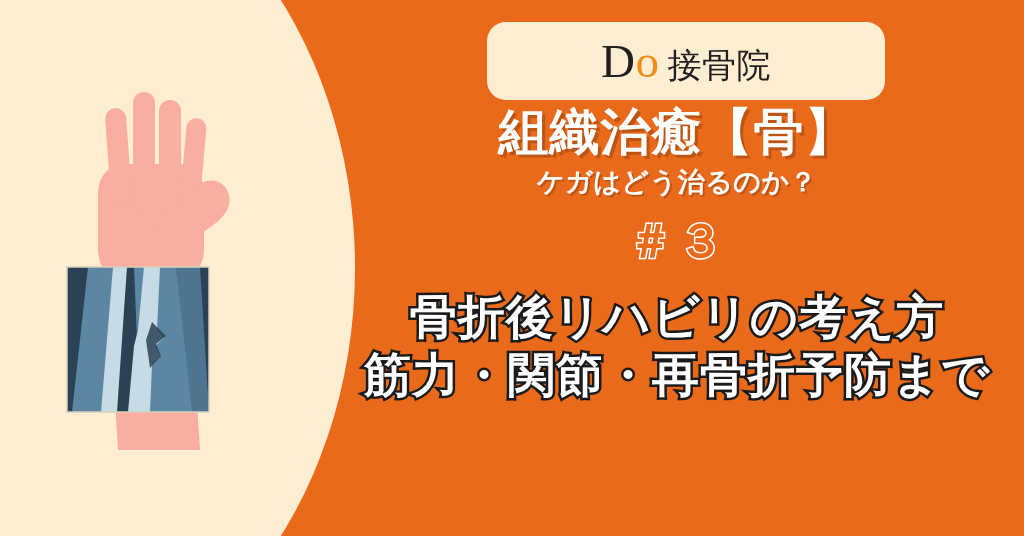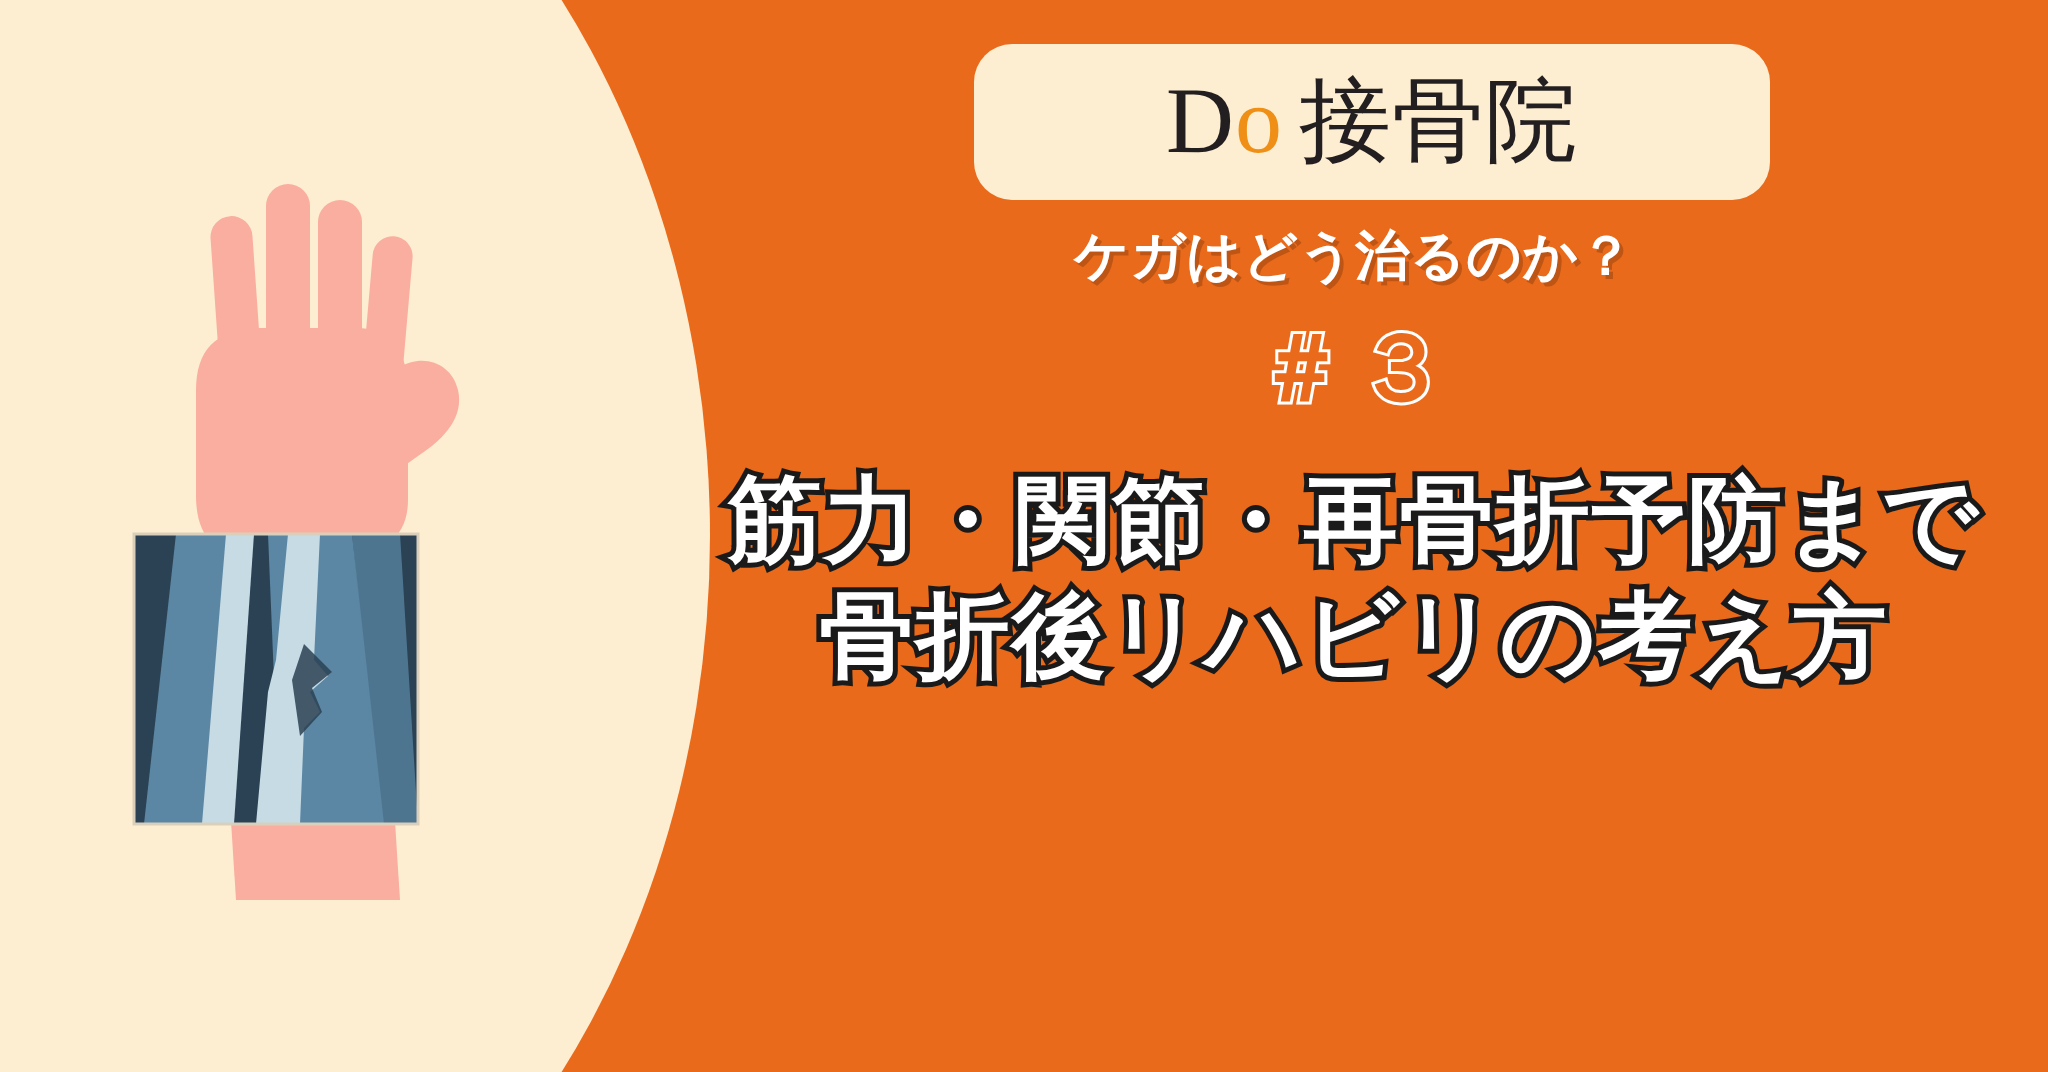--- a/index.html
+++ b/index.html
@@ -68,7 +68,7 @@
   }
   .logo-jp {
     font-family: "DejaVu Sans", "Liberation Sans", sans-serif;
-    font-size: 46px;
+    font-size: 34px;
     font-weight: 400;
     margin-left: 8px;
     color: #231f20;

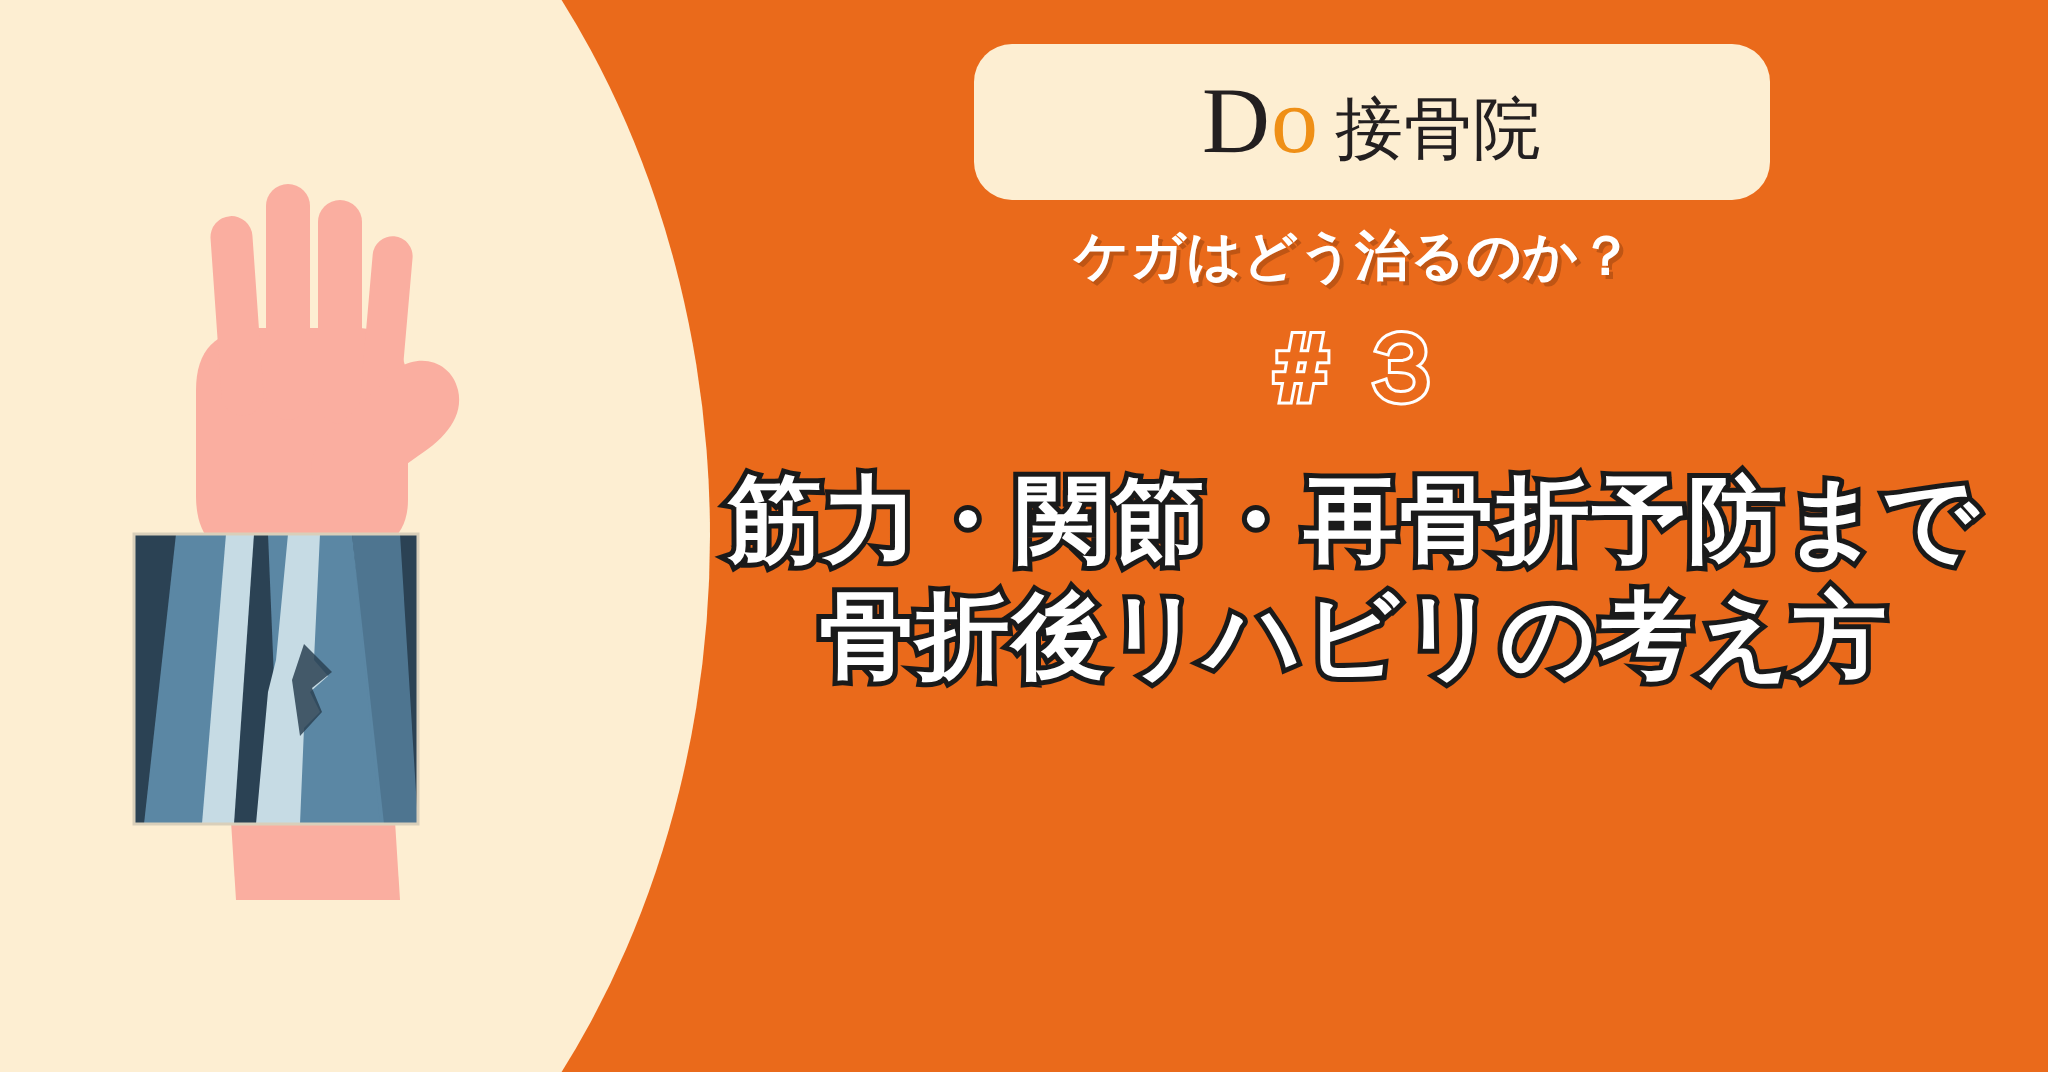--- a/index.html
+++ b/index.html
@@ -212,6 +212,7 @@
 
   <div class="text-col">
 
+    <h1 class="title-main">組織治癒【骨】</h1>
 
     <p class="subtitle">ケガはどう治るのか？</p>
 

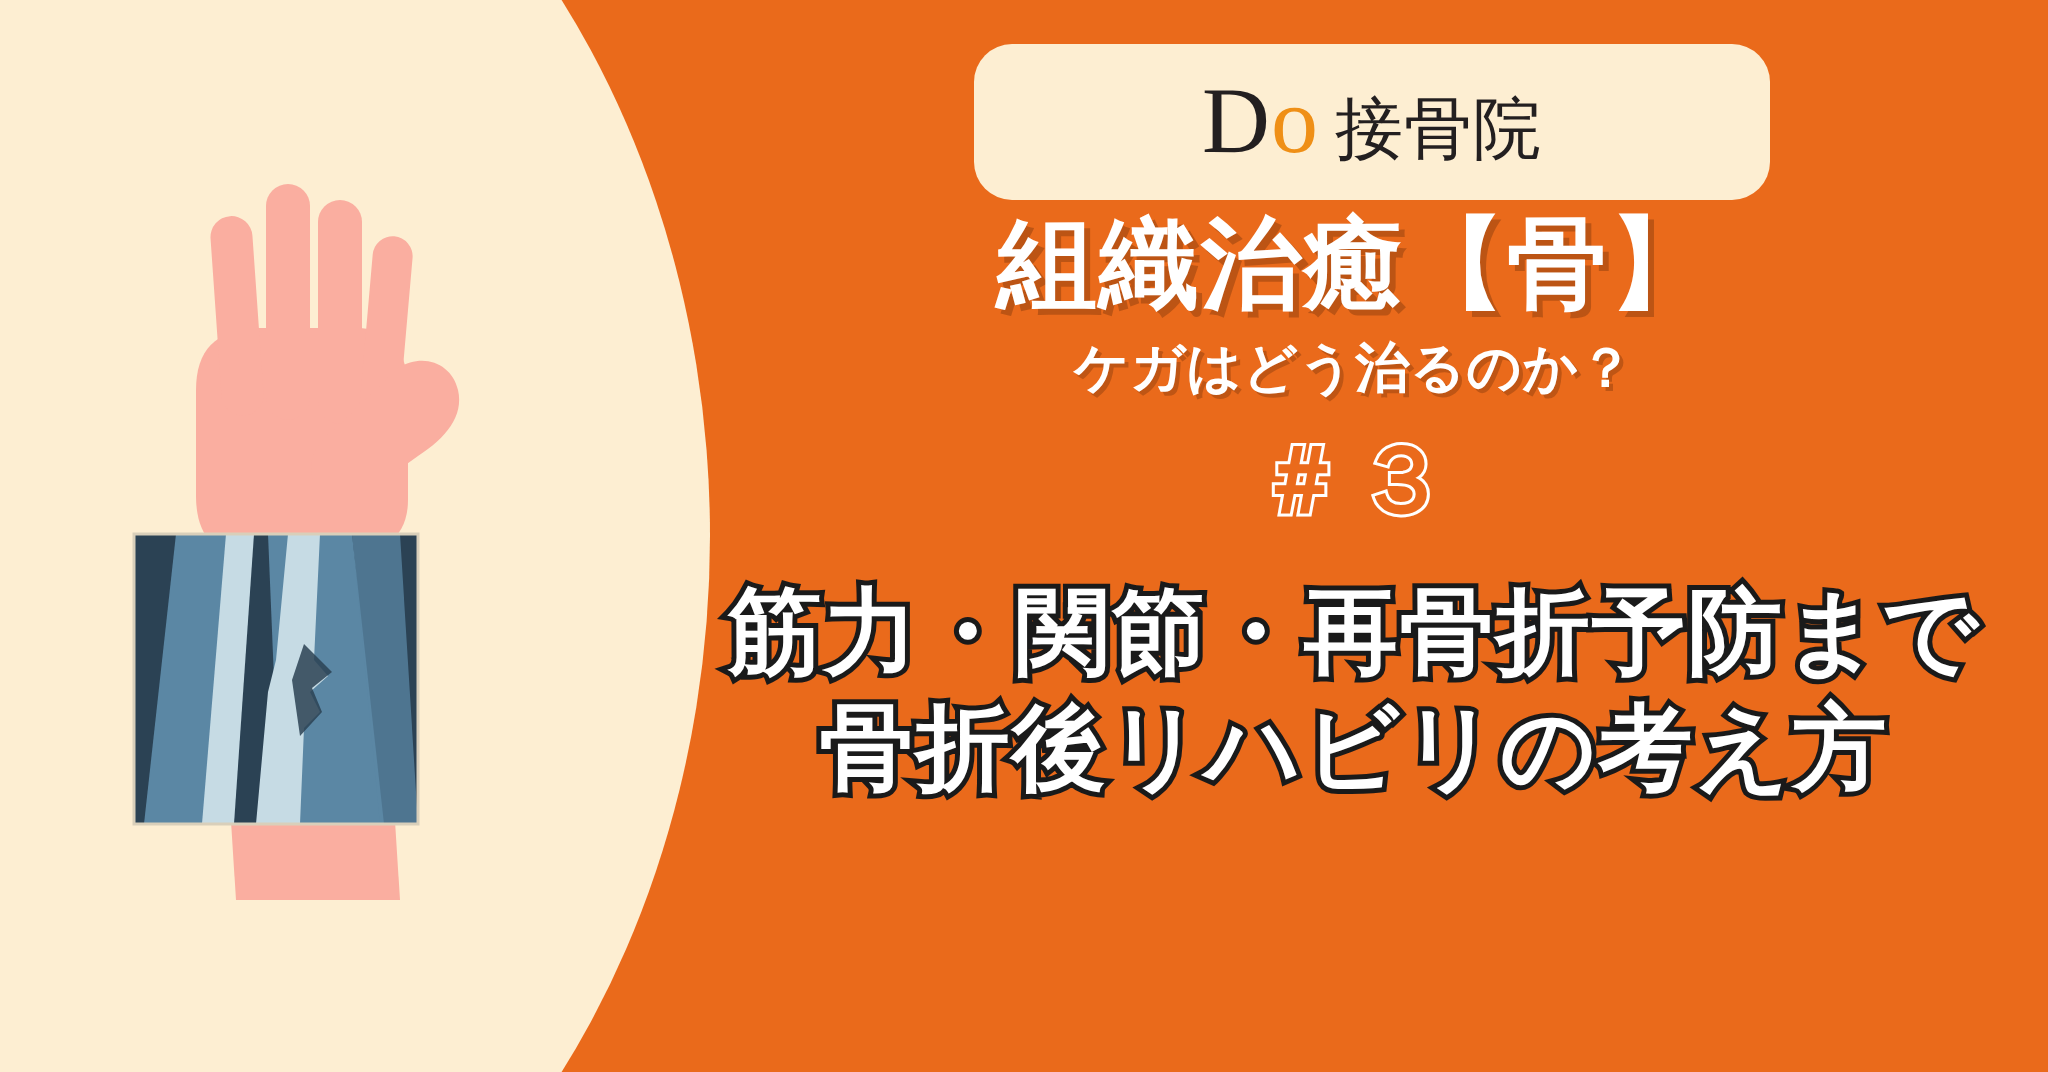--- a/index.html
+++ b/index.html
@@ -97,7 +97,7 @@
   }
 
   .subtitle {
-    font-family: Liberation Serif, serif;
+    font-family: Liberation Mono, monospace;
     font-size: 27px;
     font-weight: bold;
     line-height: 1.36;

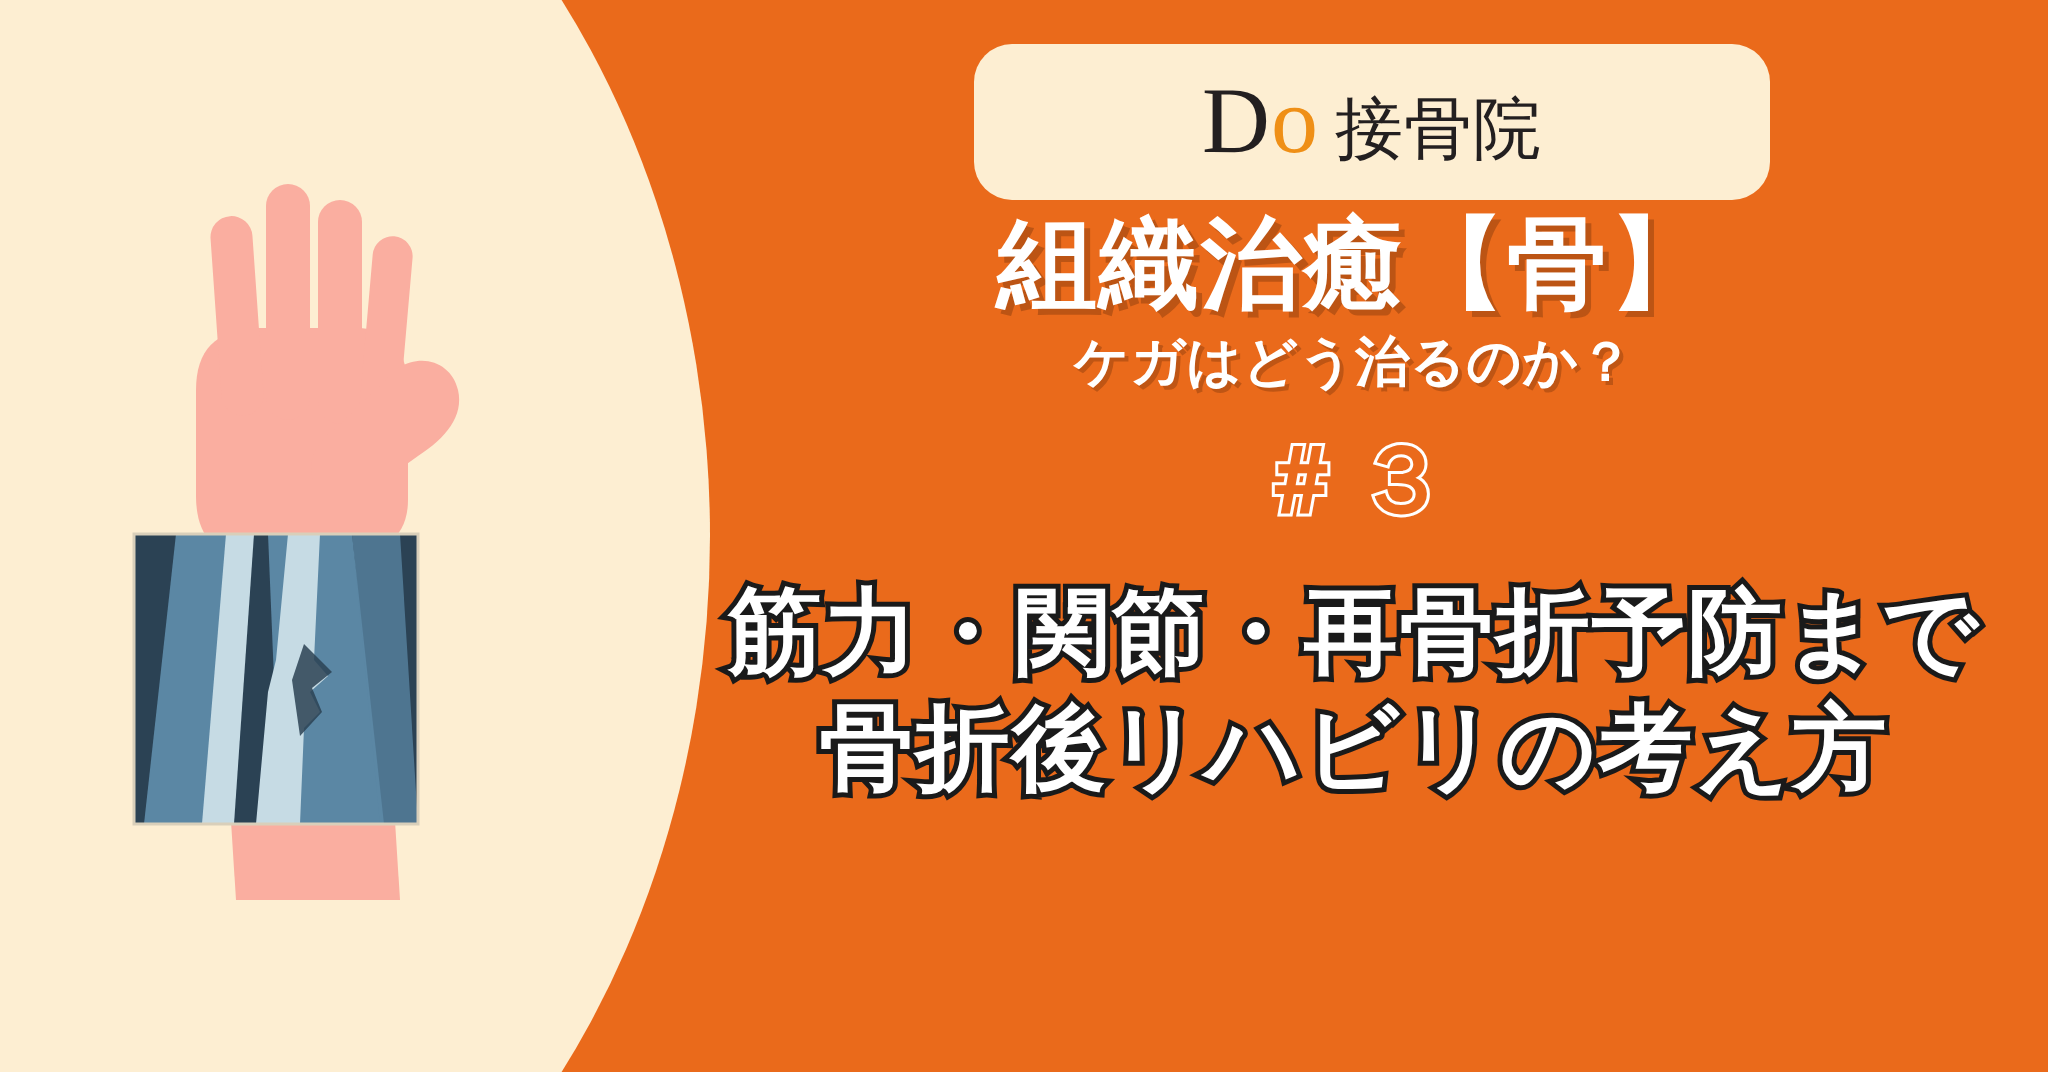--- a/index.html
+++ b/index.html
@@ -219,8 +219,8 @@
     <p class="episode">＃３</p>
 
     <div class="headline">
+      <span class="headline-line">骨折後リハビリの考え方</span>
       <span class="headline-line">筋力・関節・再骨折予防まで</span>
-      <span class="headline-line">骨折後リハビリの考え方</span>
     </div>
 
   </div>

